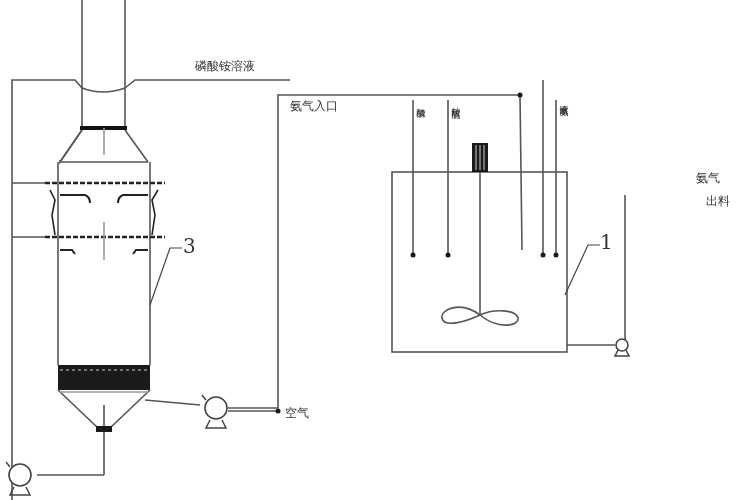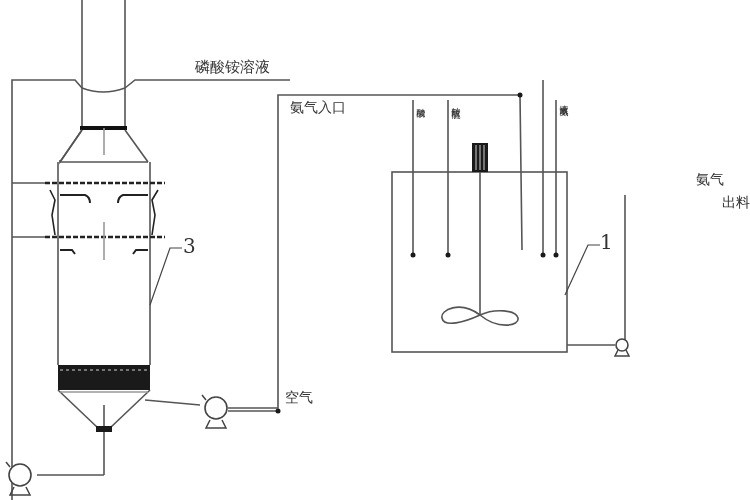--- a/index.html
+++ b/index.html
@@ -5,7 +5,7 @@
   html, body { margin: 0; padding: 0; background: #ffffff; }
   body { width: 750px; height: 500px; position: relative; overflow: hidden; font-family: "DejaVu Sans", sans-serif; }
   svg { position: absolute; left: 0; top: 0; }
-  .lbl { position: absolute; font-size: 15px; color: #333; white-space: nowrap; line-height: 1; }
+  .lbl { position: absolute; font-size: 12px; color: #333; white-space: nowrap; line-height: 1; }
   .lbl-sm { font-size: 14px; }
   .vert { writing-mode: vertical-rl; font-size: 9px; color: #333; letter-spacing: -1px; }
   .num { font-family: "DejaVu Serif", serif; font-size: 20px; color: #333; }

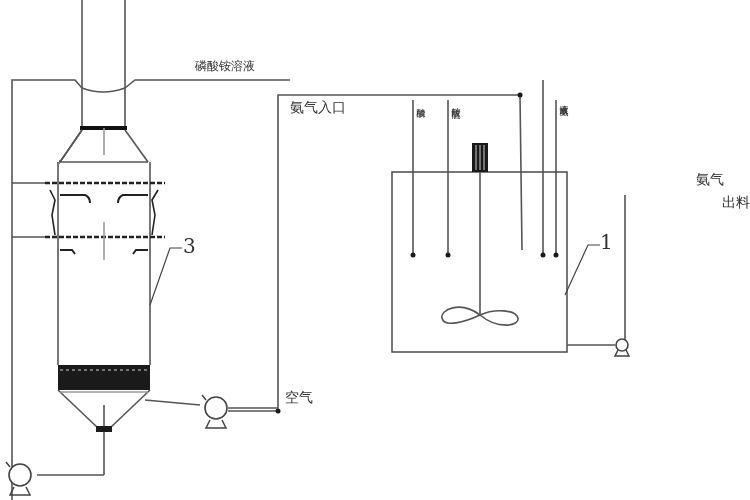--- a/index.html
+++ b/index.html
@@ -6,7 +6,7 @@
   body { width: 750px; height: 500px; position: relative; overflow: hidden; font-family: "DejaVu Sans", sans-serif; }
   svg { position: absolute; left: 0; top: 0; }
   .lbl { position: absolute; font-size: 12px; color: #333; white-space: nowrap; line-height: 1; }
-  .lbl-sm { font-size: 14px; }
+  .lbl-sm { font-size: 12px; font-family: Liberation Serif, serif; }
   .vert { writing-mode: vertical-rl; font-size: 9px; color: #333; letter-spacing: -1px; }
   .num { font-family: "DejaVu Serif", serif; font-size: 20px; color: #333; }
 </style>

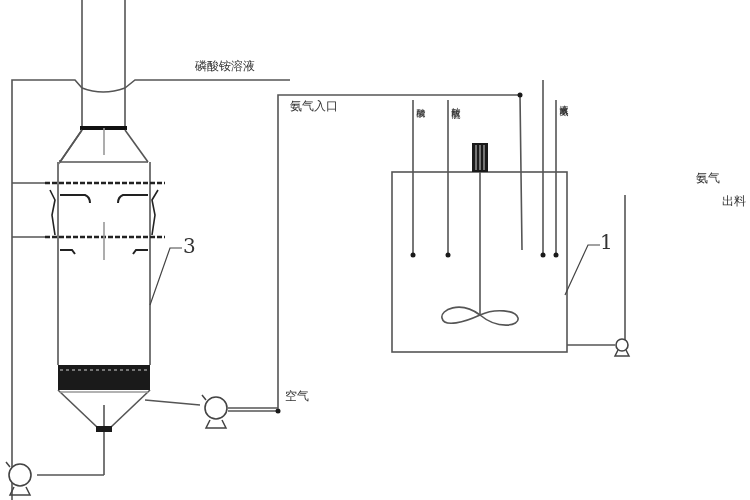--- a/index.html
+++ b/index.html
@@ -111,7 +111,7 @@
 <div class="lbl vert" style="left:451px;top:102px;">硫酸铵</div>
 <div class="lbl vert" style="left:559px;top:100px;">氨水溶液</div>
 <div class="lbl lbl-sm" style="left:696px;top:172px;">氨气</div>
-<div class="lbl lbl-sm" style="left:722px;top:195px;">出料</div>
+<div class="lbl lbl-sm" style="left:706px;top:195px;">出料</div>
 <div class="lbl num" style="left:183px;top:236px;">3</div>
 <div class="lbl num" style="left:600px;top:232px;">1</div>
 

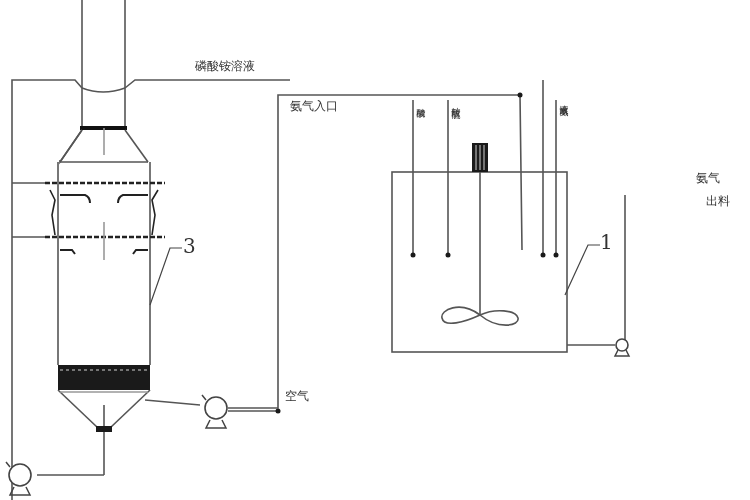--- a/index.html
+++ b/index.html
@@ -106,7 +106,7 @@
 
 <div class="lbl" style="left:195px;top:60px;">磷酸铵溶液</div>
 <div class="lbl lbl-sm" style="left:290px;top:100px;">氨气入口</div>
-<div class="lbl lbl-sm" style="left:285px;top:390px;">空气</div>
+<div class="lbl lbl-sm" style="left:285px;top:407px;">空气</div>
 <div class="lbl vert" style="left:416px;top:102px;">磷酸</div>
 <div class="lbl vert" style="left:451px;top:102px;">硫酸铵</div>
 <div class="lbl vert" style="left:559px;top:100px;">氨水溶液</div>

